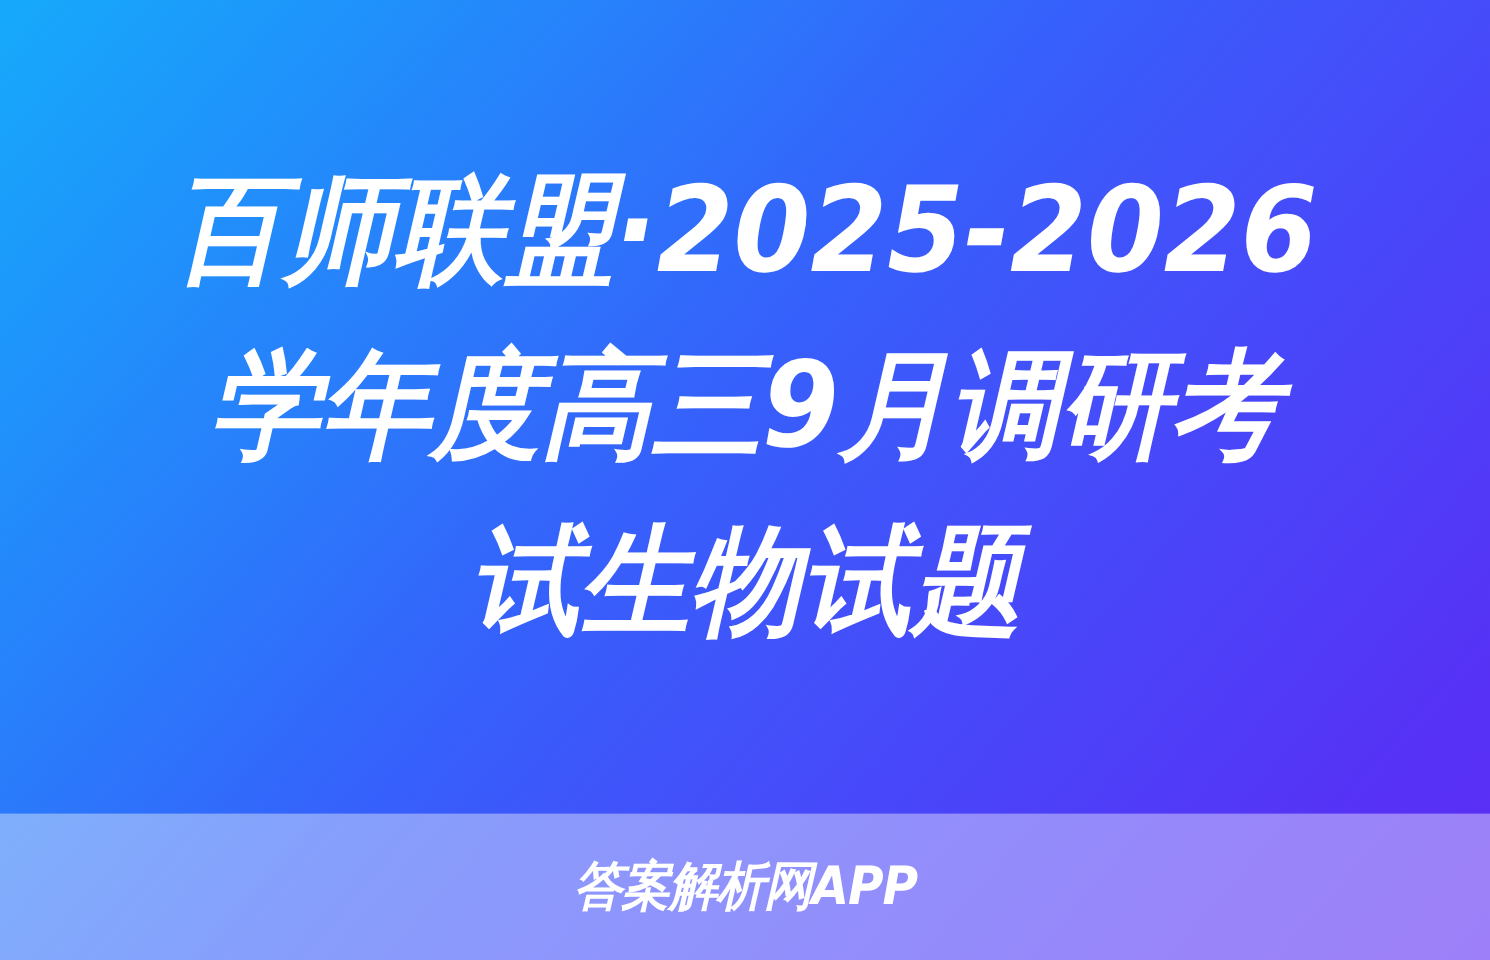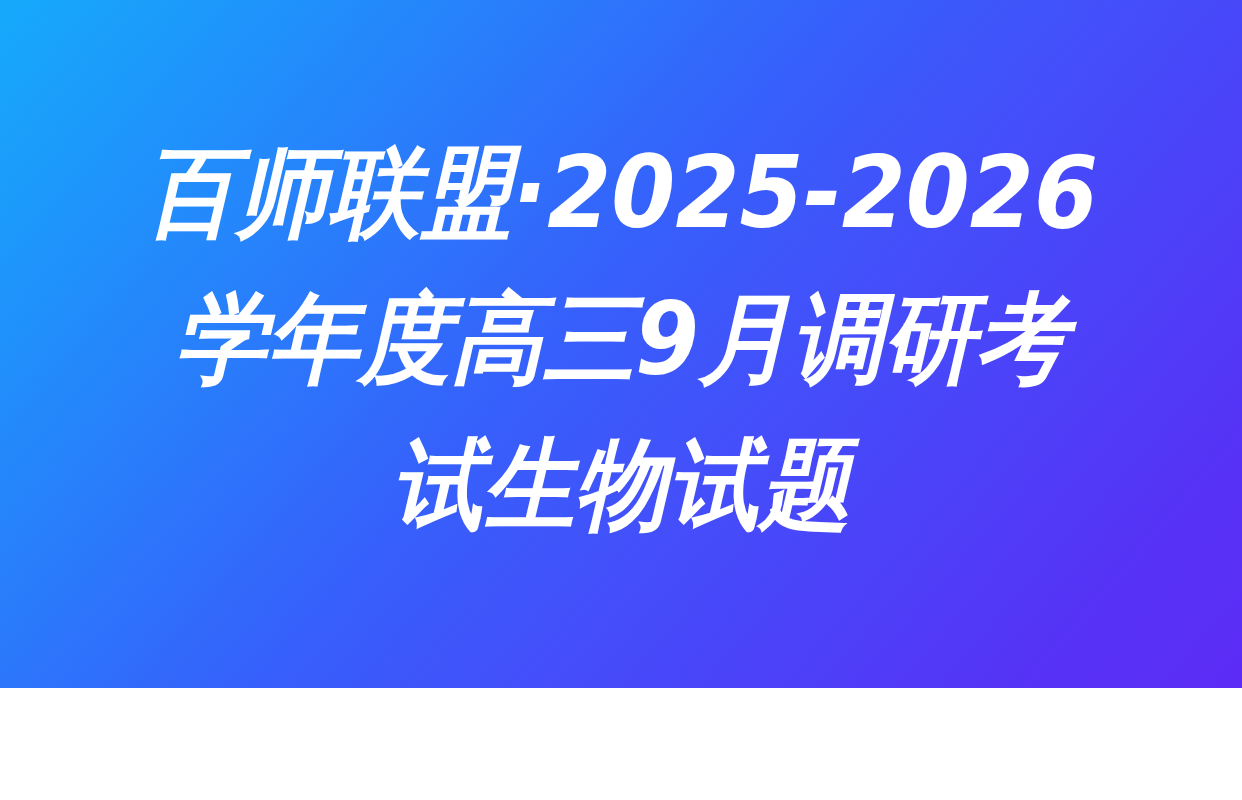--- a/index.html
+++ b/index.html
@@ -17,7 +17,7 @@
   .poster {
     position: relative;
     width: 1242px;
-    height: 688px;
+    height: 800px;
     overflow: hidden;
     background: linear-gradient(131deg,
         #16AAFB 0%,

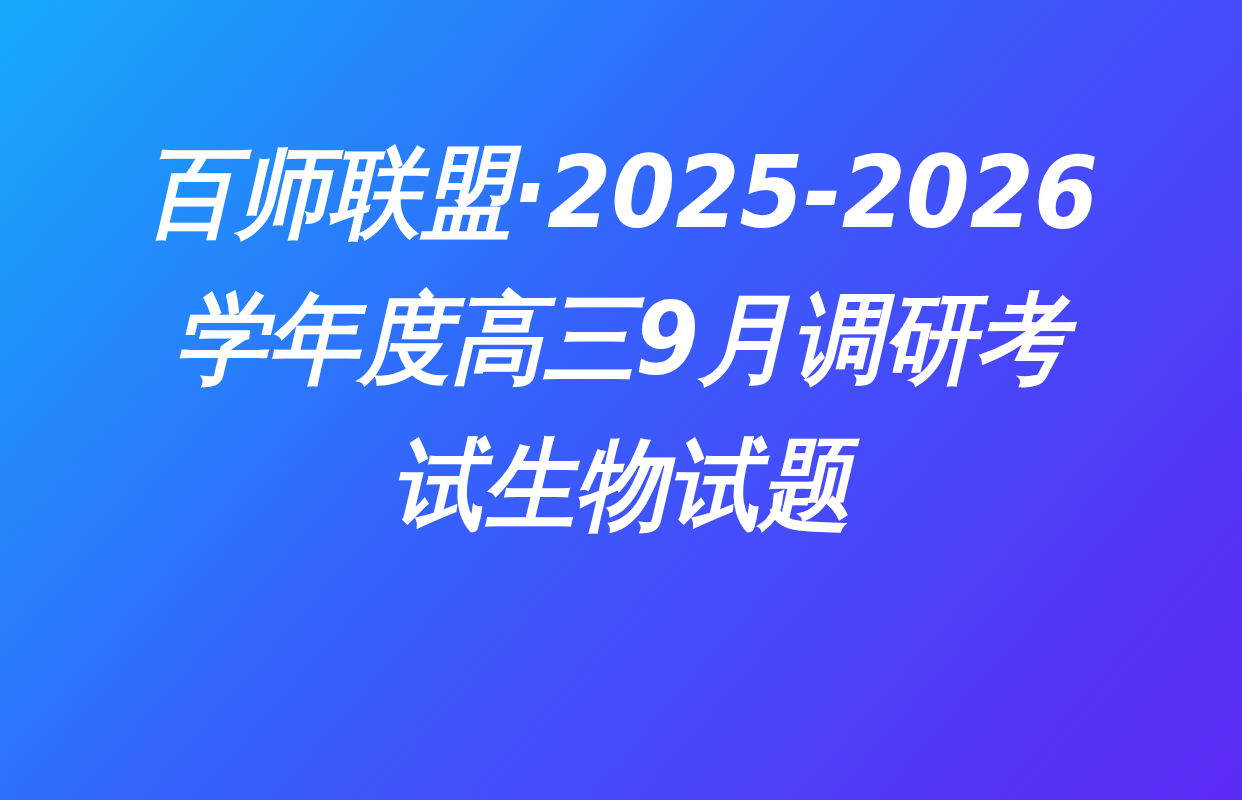--- a/index.html
+++ b/index.html
@@ -96,6 +96,9 @@
     <div class="title">百师联盟·2025-2026学年度高三9月调研考试生物试题</div>
   </div>
 
+  <div class="footer-band">
+    <div class="footer-label">答案解析网APP</div>
+  </div>
 
 </div>
 

